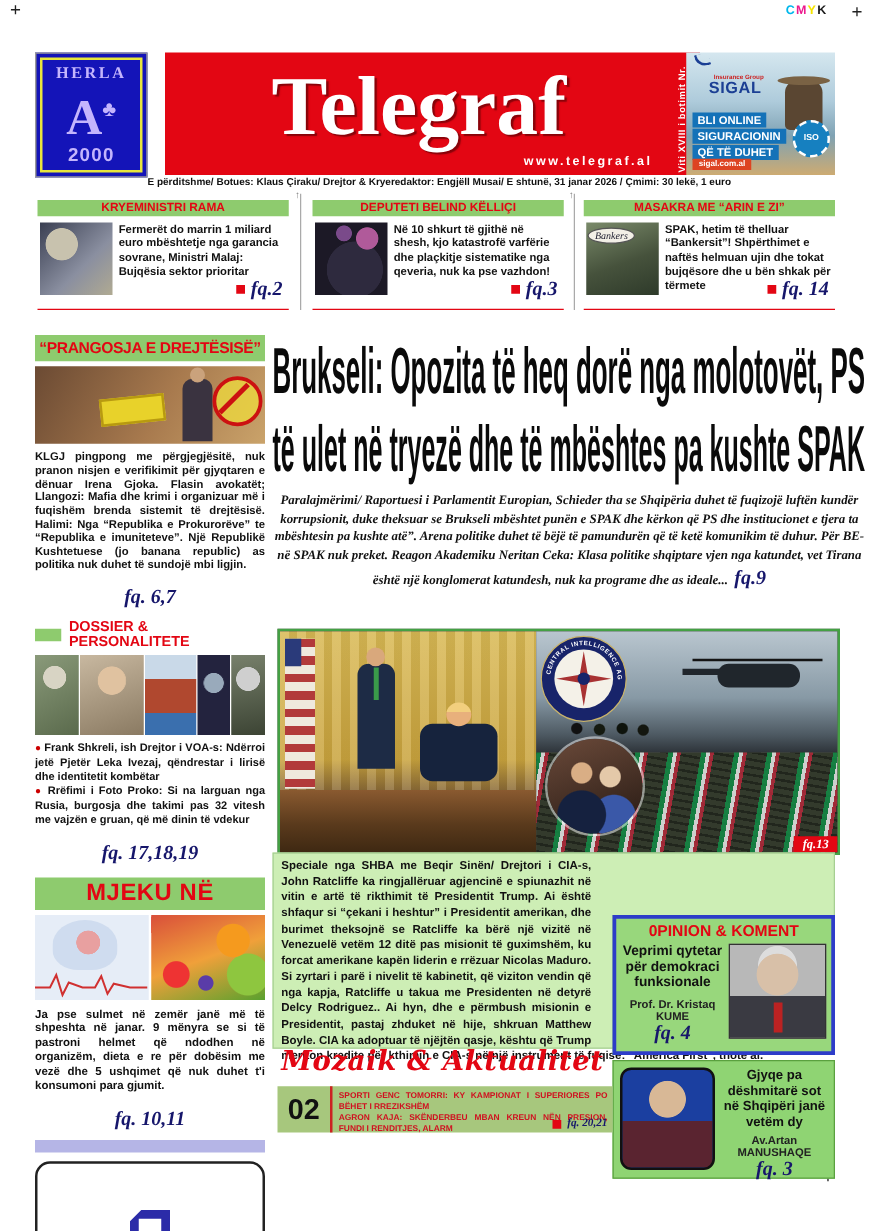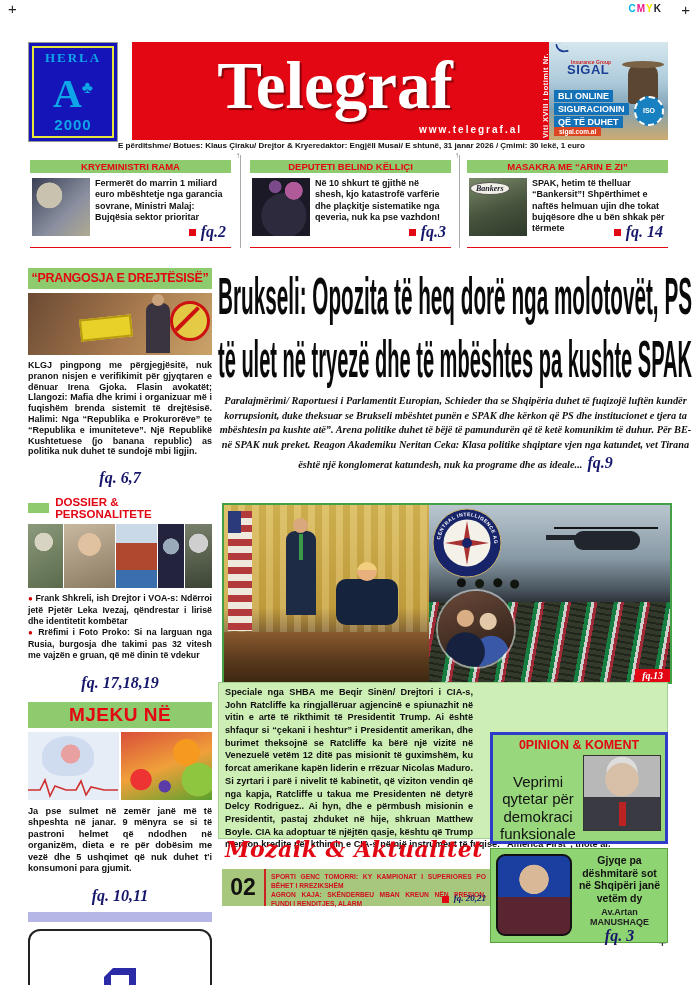--- a/index.html
+++ b/index.html
@@ -18,7 +18,7 @@
   .cmyk span:nth-child(3){color:#f5e400}.cmyk span:nth-child(4){color:#1a1a1a}
   
   .herla{left:28px;top:42px;width:88px;height:98px;background:#1414b8;border:1.5px solid #999;
-         box-shadow:inset 0 0 0 3px #1414b8, inset 0 0 0 5px #e8e63c;text-align:center;color:#0ea5e9;}
+         box-shadow:inset 0 0 0 3px #1414b8, inset 0 0 0 5px #e8e63c;text-align:center;color:#c4b5fd;}
   .herla .top{font-family:"Liberation Serif",serif;font-weight:bold;font-size:13px;letter-spacing:2px;margin-top:7px;}
   .herla .mid{font-family:"Liberation Serif",serif;font-weight:bold;font-size:40px;line-height:44px;}
   .herla .mid sup{font-size:17px;}

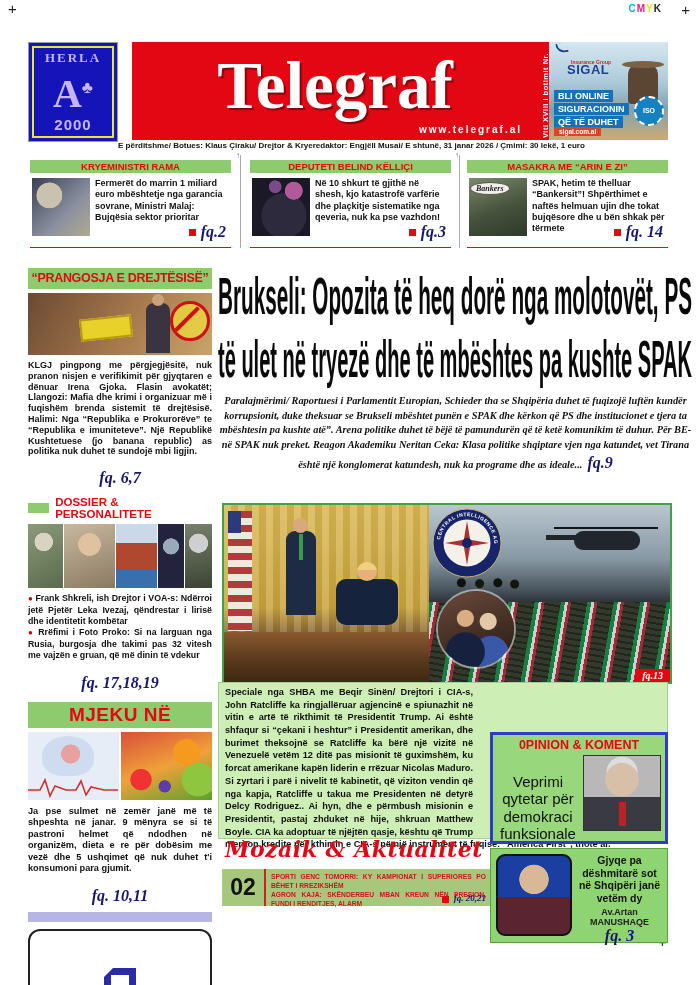--- a/index.html
+++ b/index.html
@@ -62,7 +62,7 @@
        radial-gradient(circle at 55% 65%,#2e2a3e 0 45%,transparent 46%),#1c1926;}
   .ph3{position:relative;background:linear-gradient(160deg,#7a8a6a,#46523c 55%,#2e3a2a);}
   .bankers{position:absolute;left:1px;top:4px;background:#f2efe6;border:1px solid #555;border-radius:50%;
-     font-family:"Liberation Serif",serif;font-weight:bold;font-style:italic;font-size:8px;color:#223;padding:1px 5px;}
+     font-family:"Liberation Serif",serif;font-weight:normal;font-style:italic;font-size:8px;color:#223;padding:1px 5px;}
   
   .leftcol{left:28px;top:268px;width:184px;}
   .greenhead{background:#8ecb6e;color:#e30613;font-weight:bold;text-align:center;}

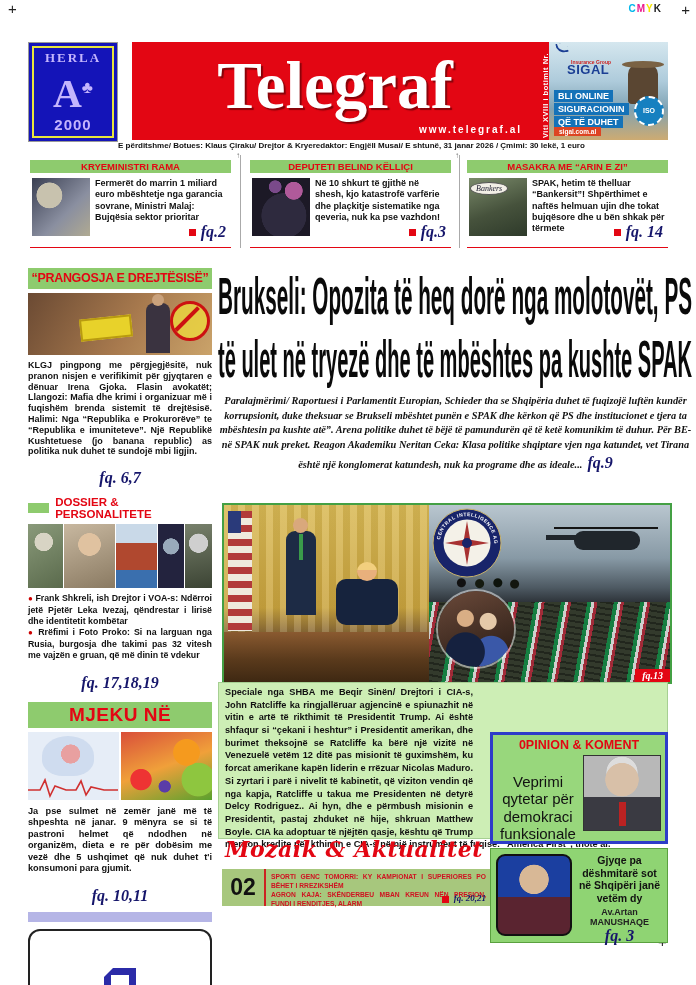--- a/index.html
+++ b/index.html
@@ -163,7 +163,7 @@
   .op-head{color:#e30613;font-weight:bold;font-size:12.5px;text-align:center;margin-top:3px;}
   .op-row{display:flex;padding:3px 4px 0 4px;gap:4px;}
   .op-text{flex:1;text-align:center;}
-  .op-title{font-size:15px;font-weight:normal;line-height:1.15;margin-top:18px;}
+  .op-title{font-size:11px;font-weight:bold;line-height:1.15;}
   .op-author{font-size:9px;font-weight:bold;margin-top:5px;color:#222;}
   .op-photo{flex:0 0 76px;height:74px;border:1px solid #333;
      background:radial-gradient(circle at 50% 32%,#d8c0a8 0 26%,transparent 27%),

